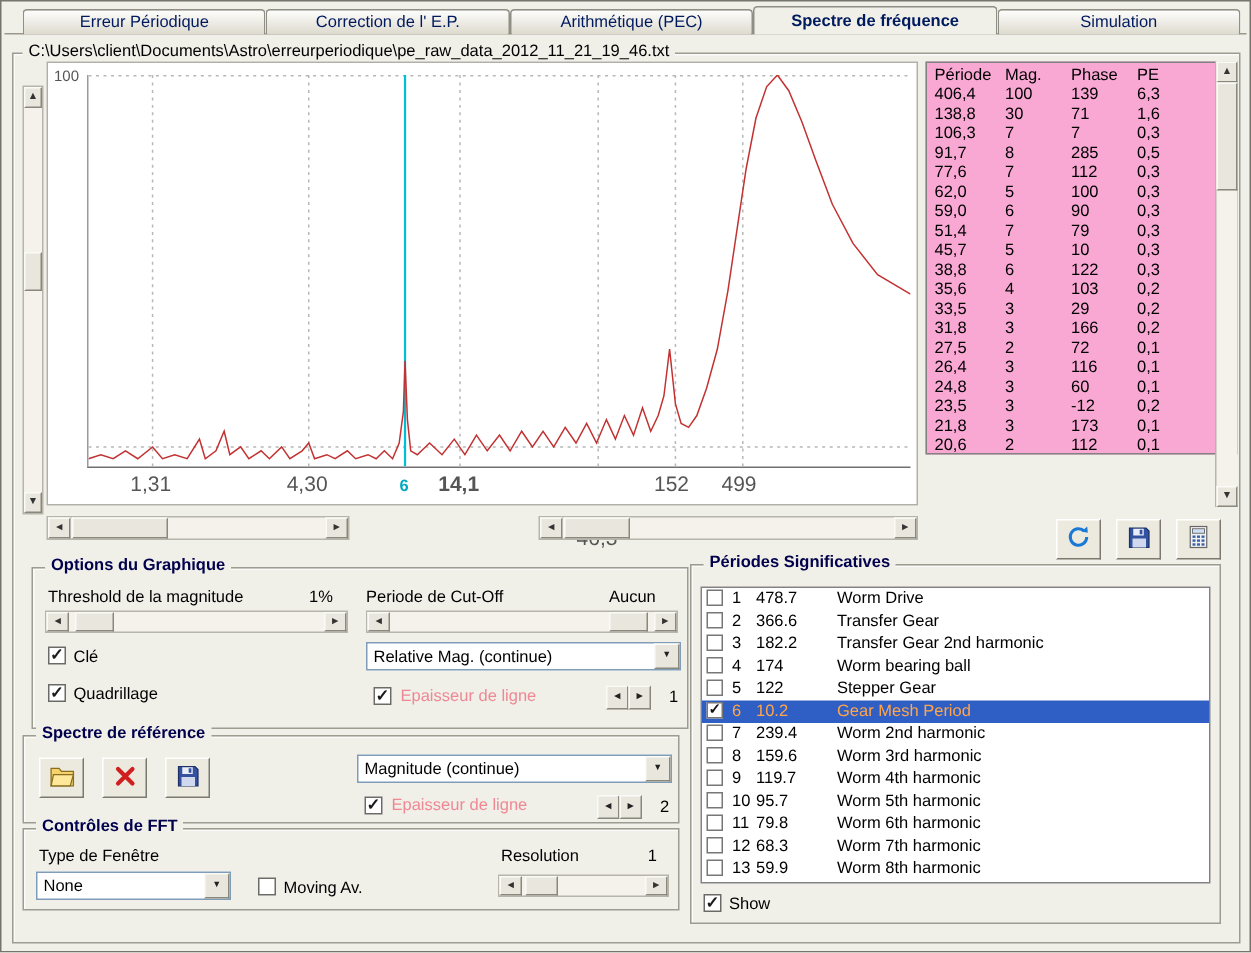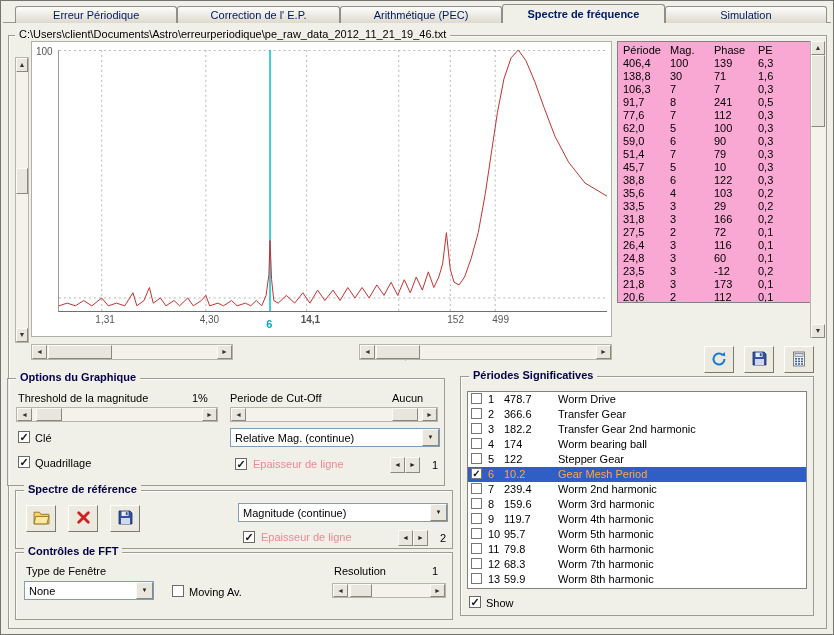--- a/index.html
+++ b/index.html
@@ -174,7 +174,7 @@
         <div class="trow">
           <span class="tc tc1">91,7</span>
           <span class="tc tc2">8</span>
-          <span class="tc tc3">241</span>
+          <span class="tc tc3">285</span>
           <span class="tc tc4">0,5</span>
         </div>
         <div class="trow">

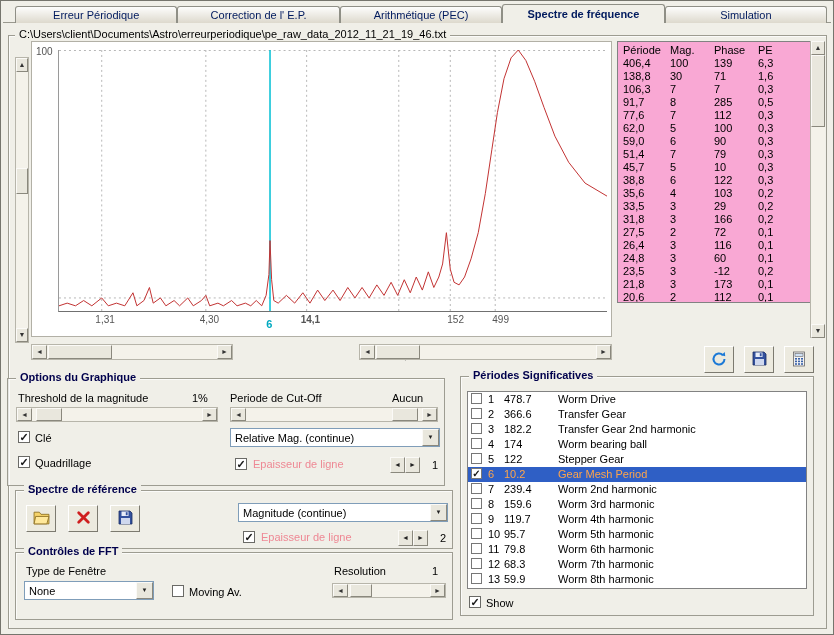--- a/index.html
+++ b/index.html
@@ -28,7 +28,7 @@
   .cursorline{stroke:#00bfd4;stroke-width:1.5}
   .spectrum{fill:none;stroke:#c23232;stroke-width:1}
   #xticks{position:absolute;left:0;top:272px;width:100%;height:12px}
-  .xtick{position:absolute;width:28px;text-align:right;font-size:10px;color:#555}
+  .xtick{position:absolute;width:28px;text-align:left;font-size:14px;color:#555}
   .cursor-label{position:absolute;top:276px;width:16px;text-align:center;font-size:11px;font-weight:bold;color:#00a9c0}
 
   

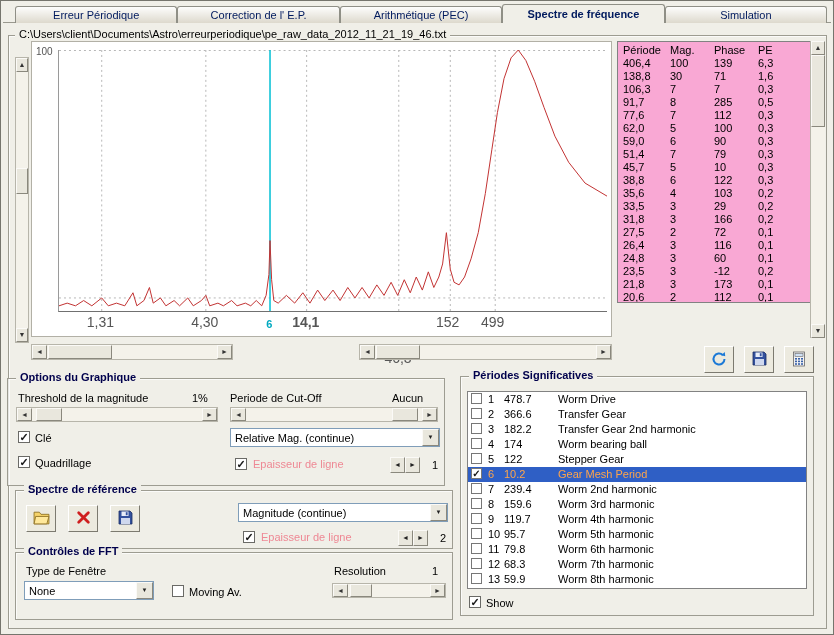--- a/index.html
+++ b/index.html
@@ -327,7 +327,7 @@
         </svg></span>
   </div>
 
-  <div class="frame" style="left:6px;top:377px;width:438px;height:108px">
+  <div class="frame" style="left:20px;top:377px;width:438px;height:108px">
     <span class="gcap">Options du Graphique</span>
     <span class="lbl" style="left:10px;top:13px">Threshold de la magnitude</span>
     <span class="lbl" style="left:184px;top:13px">1%</span>

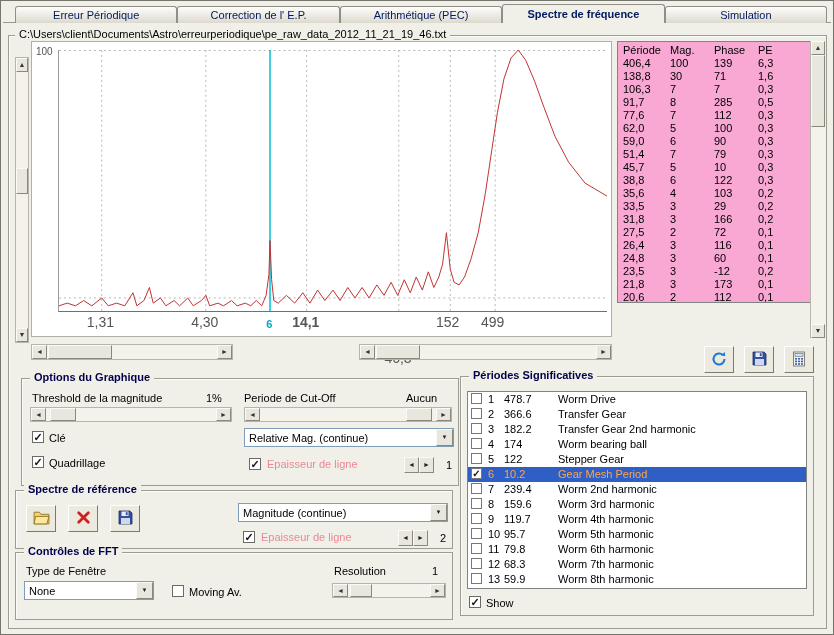--- a/index.html
+++ b/index.html
@@ -394,7 +394,7 @@
     <span class="lbl" style="left:424px;top:41px">2</span>
   </div>
 
-  <div class="frame" style="left:14px;top:551px;width:438px;height:68px">
+  <div class="frame" style="left:14px;top:551px;width:438px;height:55px">
     <span class="gcap">Contrôles de FFT</span>
     <span class="lbl" style="left:10px;top:12px">Type de Fenêtre</span>
     <span class="lbl" style="left:318px;top:12px">Resolution</span>

